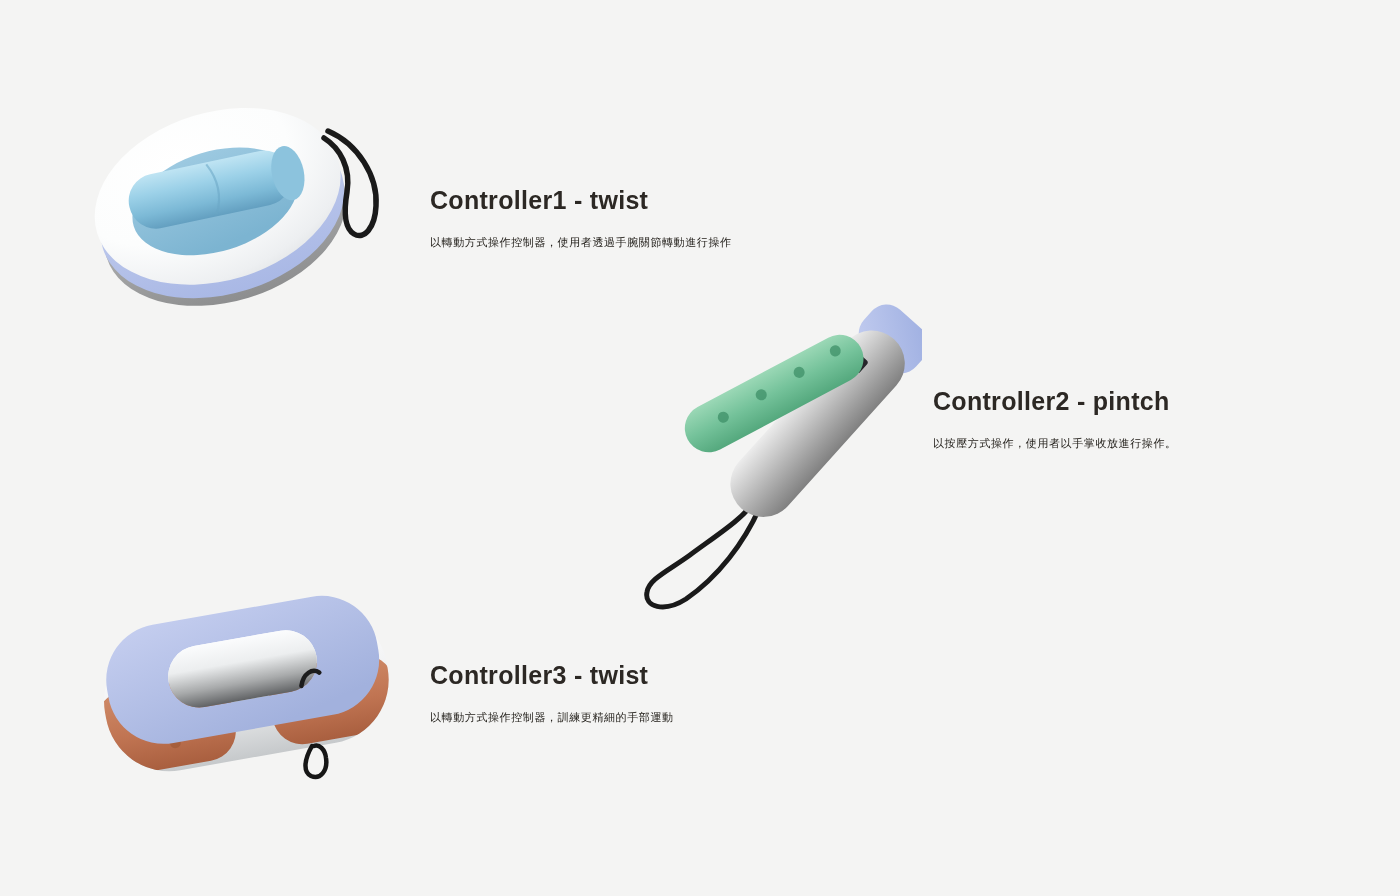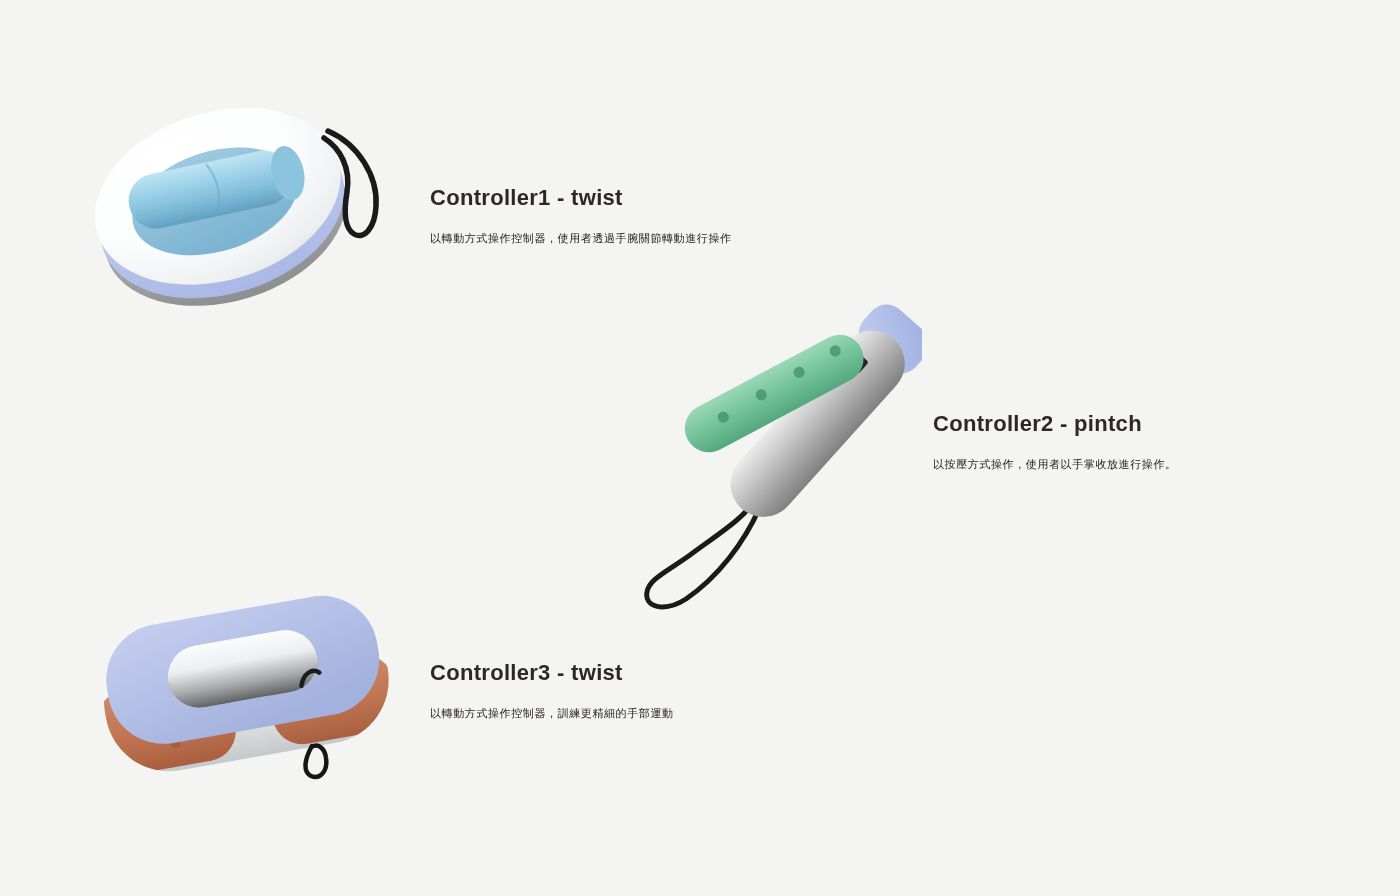--- a/index.html
+++ b/index.html
@@ -11,7 +11,7 @@
   .figure { position:absolute; }
   .text-block { position:absolute; }
   .title {
-    margin:0; font-size:22px; line-height:1.2; font-weight:700;
+    margin:0; font-size:25px; line-height:1.2; font-weight:700;
     color:#2c2824; letter-spacing:0.3px;
     font-family:"Liberation Sans","DejaVu Sans",sans-serif;
   }

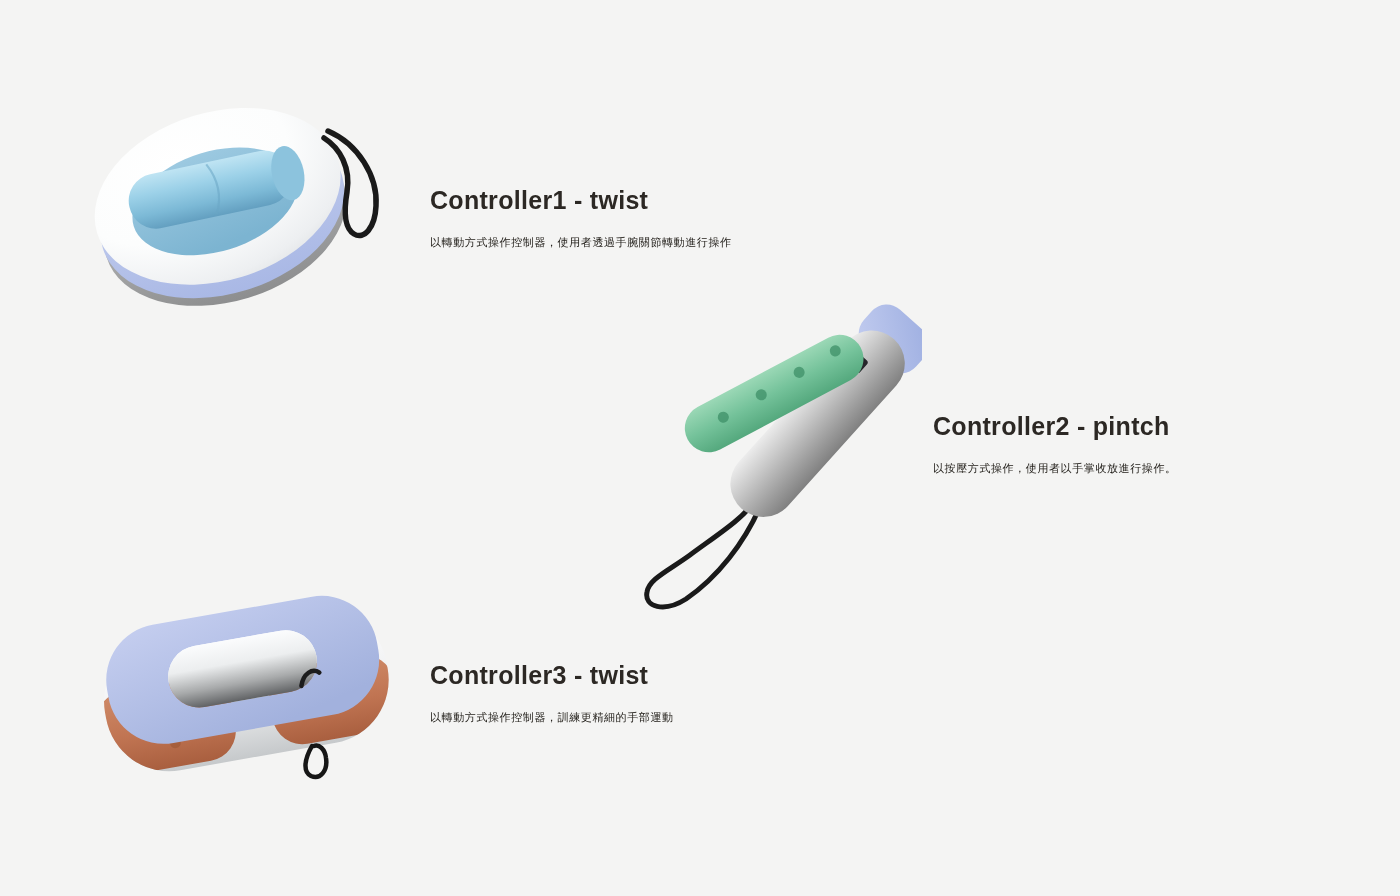--- a/index.html
+++ b/index.html
@@ -20,7 +20,7 @@
     color:#24211c; letter-spacing:0.6px;
   }
   .tb1 { left:430px; top:185px; }
-  .tb2 { left:933px; top:411px; }
+  .tb2 { left:933px; top:386px; }
   .tb3 { left:430px; top:660px; }
   .fig1 { left:88px;  top:104px; }
   .fig2 { left:622px; top:293px; }

